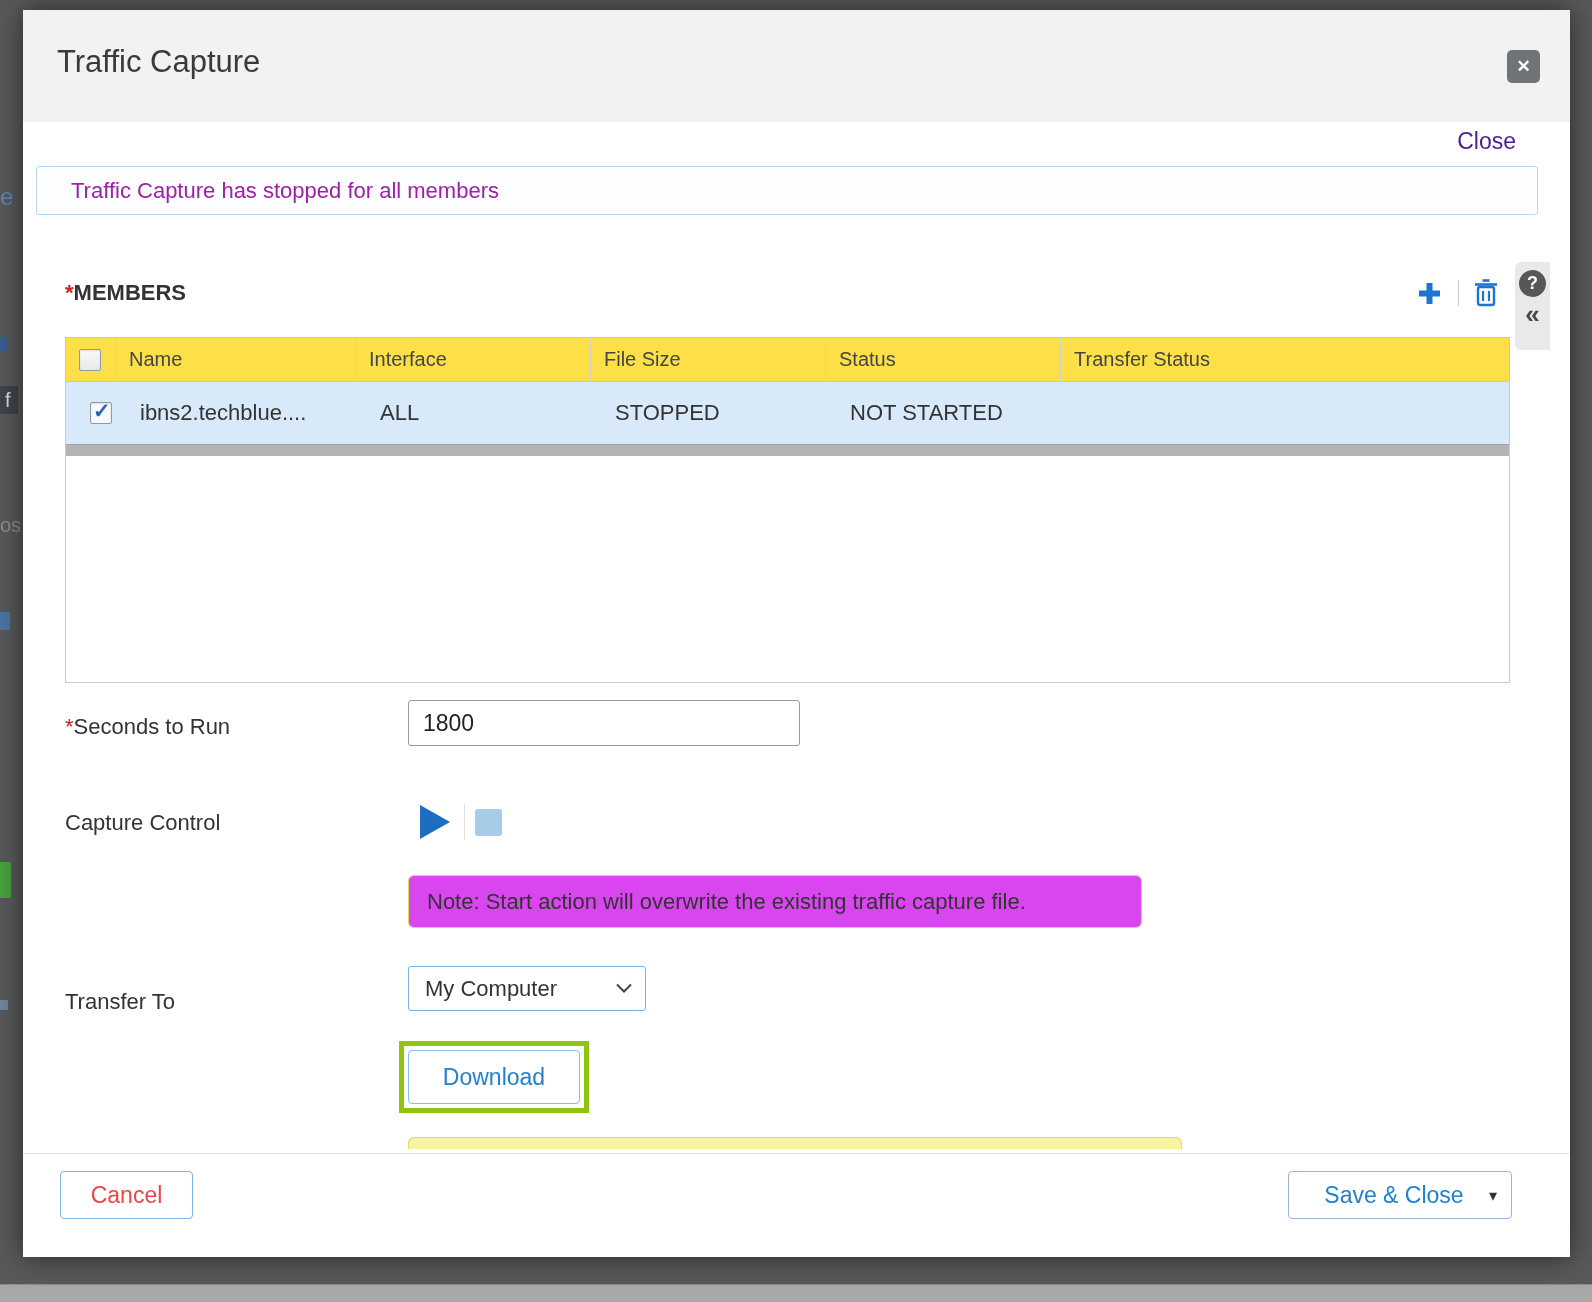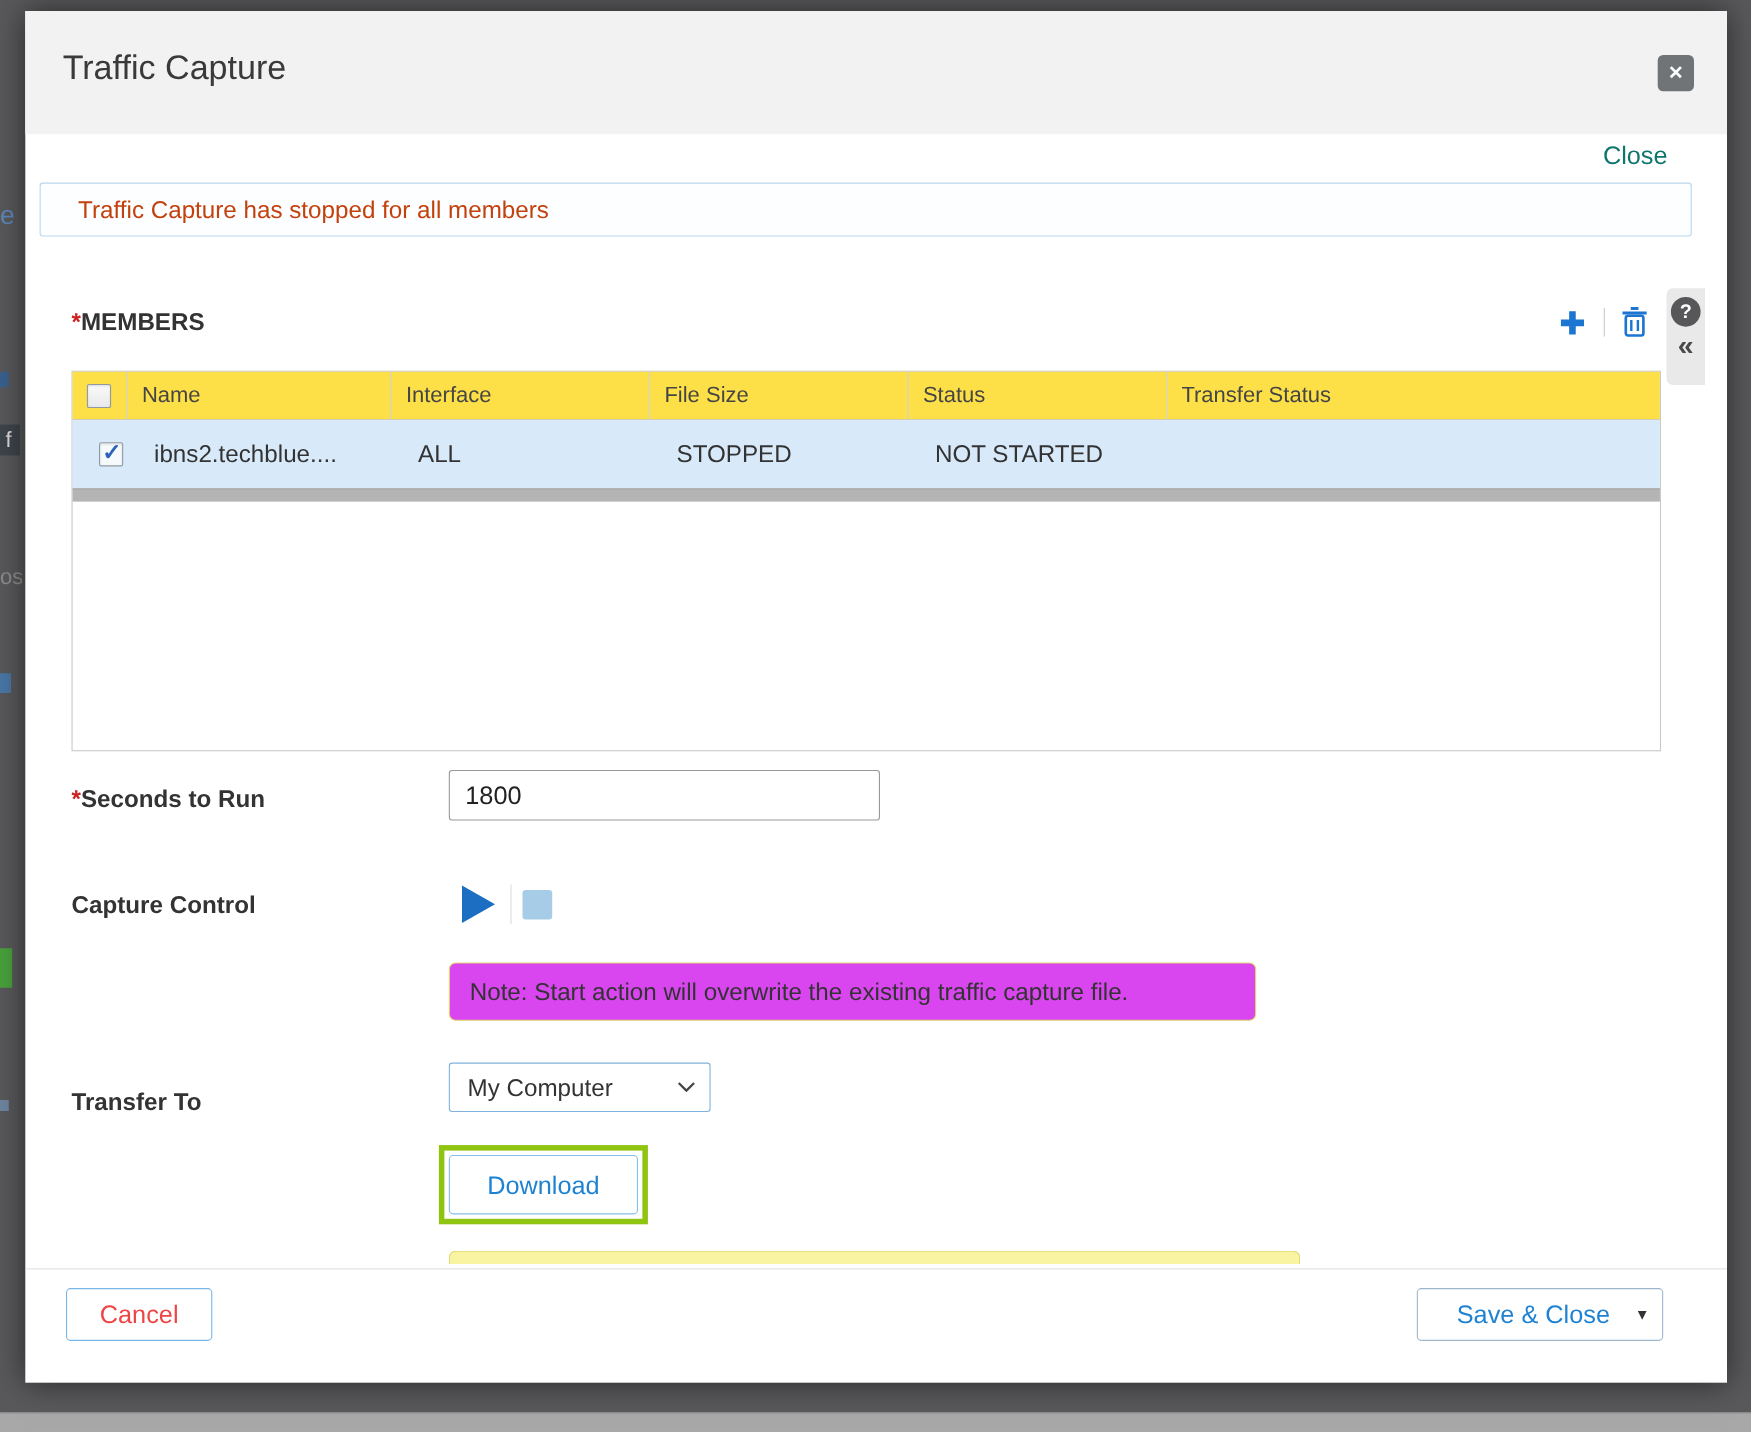--- a/index.html
+++ b/index.html
@@ -24,7 +24,7 @@
   .modal-x { position:absolute; right:30px; top:40px; width:33px; height:33px; background:#717477; border-radius:5px; display:flex; align-items:center; justify-content:center; cursor:pointer; }
   .modal-x span { color:#fff; font-size:17px; font-weight:bold; }
 
-  .close-link { position:absolute; right:54px; top:118px; font-size:23px; color:#0f766e; cursor:pointer; text-decoration:none; }
+  .close-link { position:absolute; right:54px; top:118px; font-size:23px; color:#4c1d95; cursor:pointer; text-decoration:none; }
 
   .msg-box { position:absolute; left:13px; top:156px; width:1502px; height:49px; background:#fdfeff; border:1px solid #b9d7ee; border-radius:3px; font-size:22px; color:#c2410c; line-height:47px; padding-left:34px; }
 

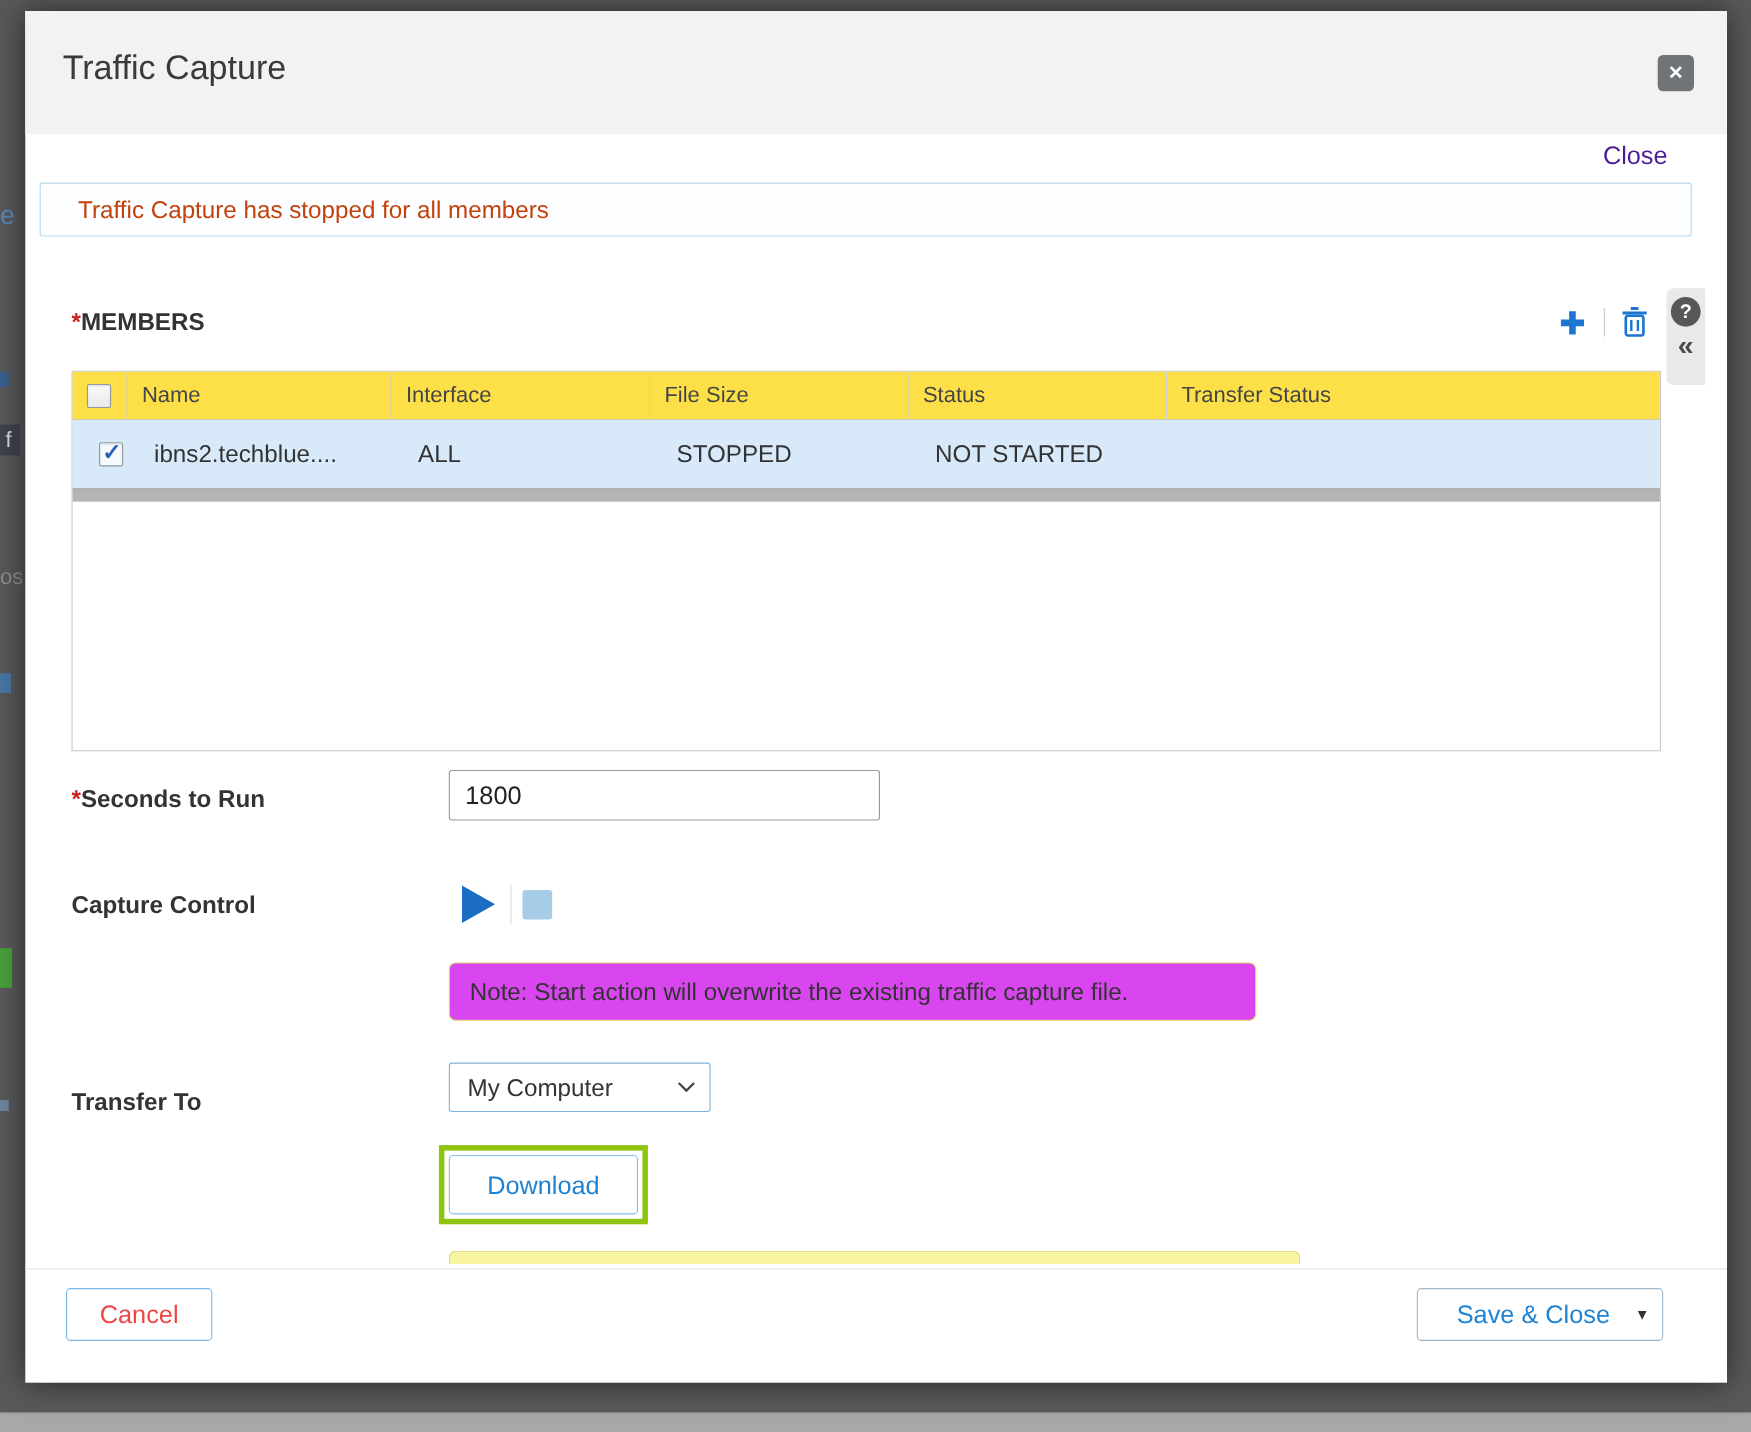--- a/index.html
+++ b/index.html
@@ -26,7 +26,7 @@
 
   .close-link { position:absolute; right:54px; top:118px; font-size:23px; color:#4c1d95; cursor:pointer; text-decoration:none; }
 
-  .msg-box { position:absolute; left:13px; top:156px; width:1502px; height:49px; background:#fdfeff; border:1px solid #b9d7ee; border-radius:3px; font-size:22px; color:#c2410c; line-height:47px; padding-left:34px; }
+  .msg-box { position:absolute; left:13px; top:156px; width:1502px; height:49px; background:#fdfeff; border:1px solid #b9d7ee; border-radius:3px; font-size:22px; color:#a21caf; line-height:47px; padding-left:34px; }
 
   
   .members-label { position:absolute; left:42px; top:270px; font-size:22px; font-weight:bold; color:#333; }

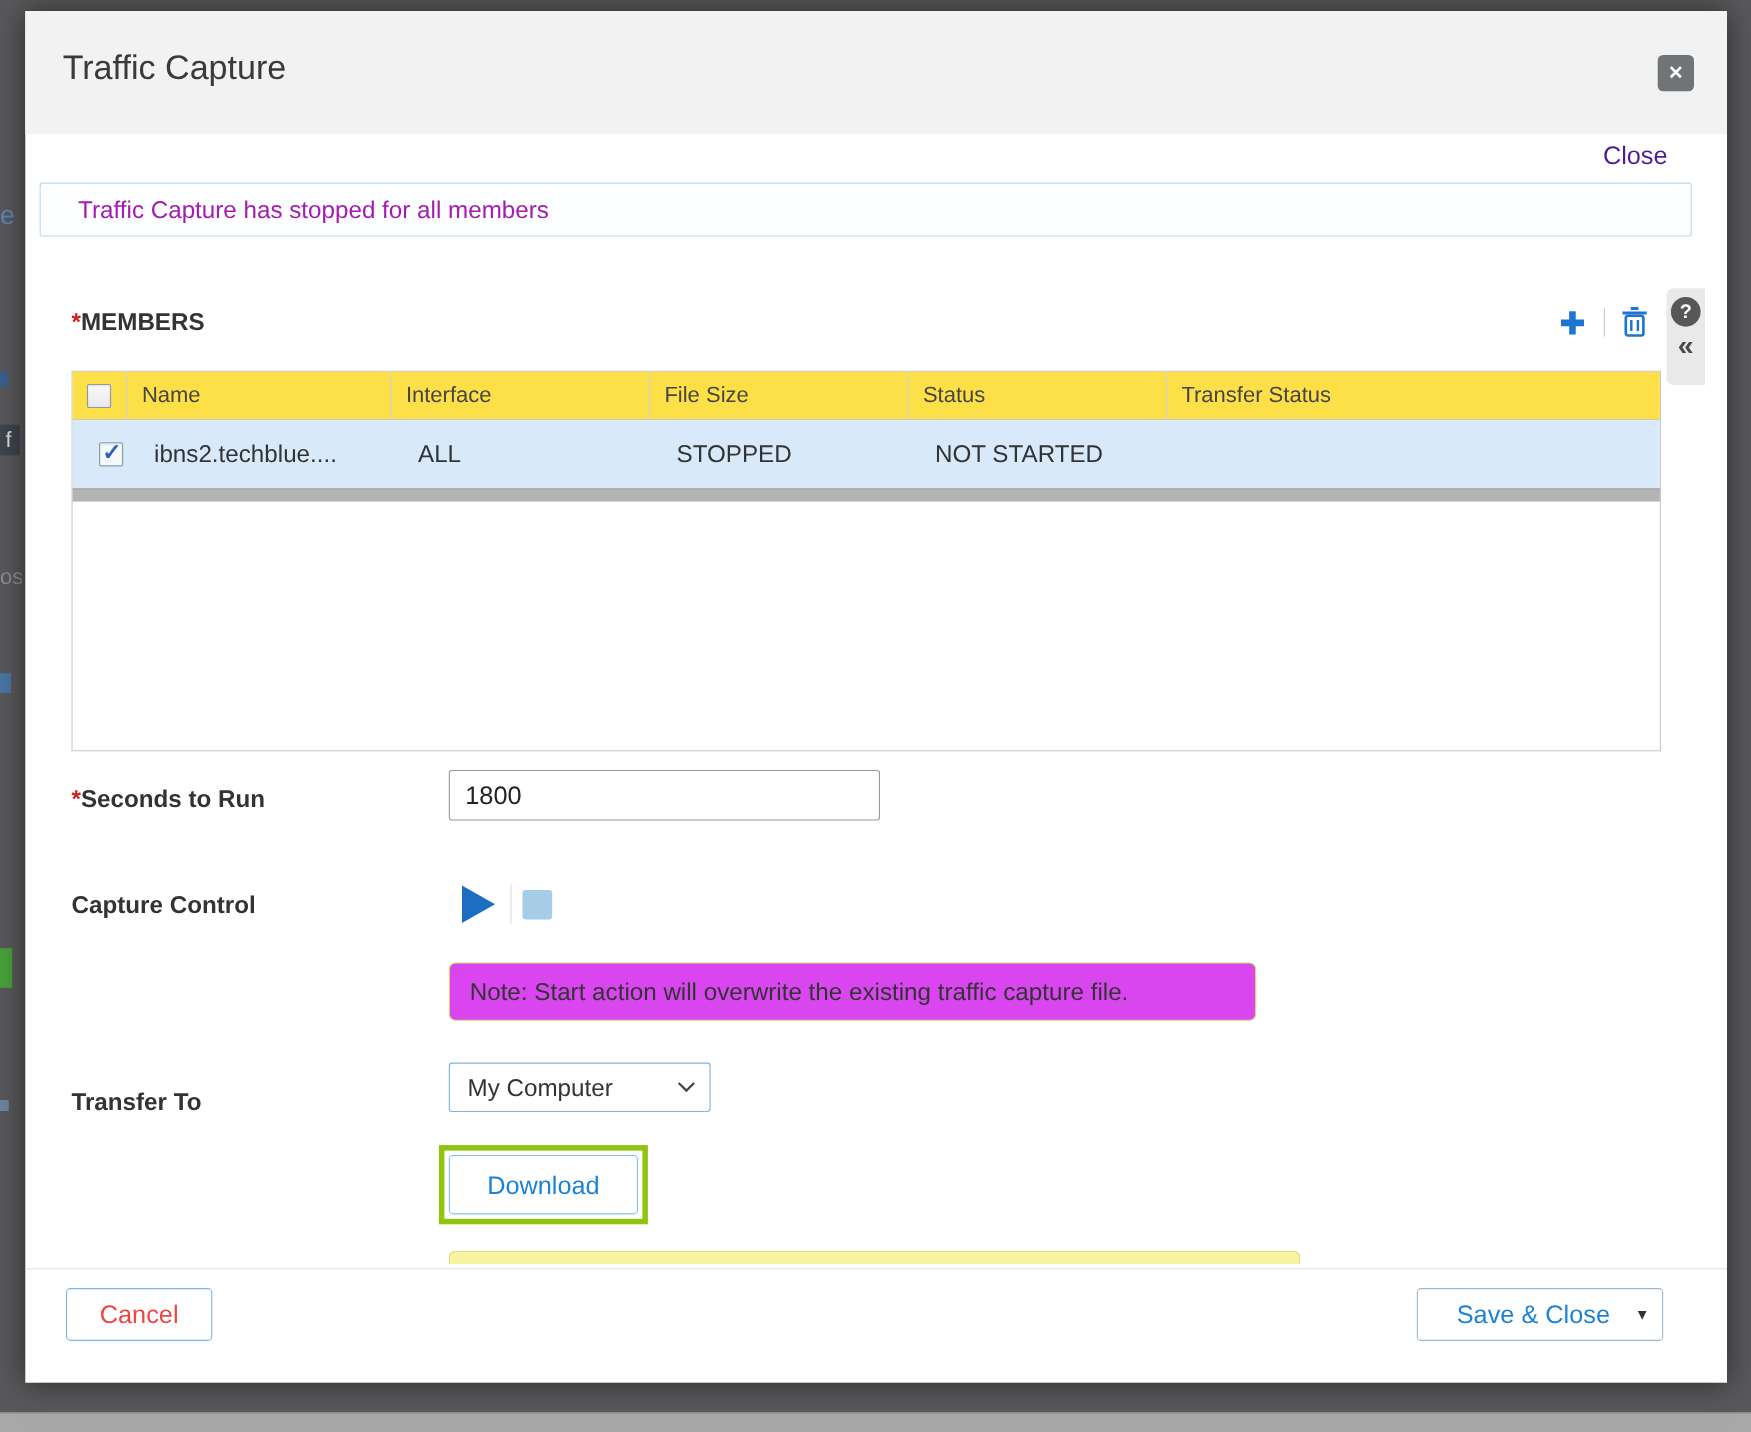--- a/index.html
+++ b/index.html
@@ -54,7 +54,7 @@
   .check-glyph { position:absolute; left:2px; top:-4px; color:#2a62b8; font-weight:bold; font-size:21px; }
 
   
-  .f-label { position:absolute; left:42px; font-size:22px; font-weight:bold; color:#333; }
+  .f-label { position:absolute; left:42px; font-size:22px; font-weight:normal; color:#333; }
   .seconds-input { position:absolute; left:385px; top:690px; width:392px; height:46px; border:1px solid #999; border-radius:3px; font-size:23px; color:#222; padding:0 14px; font-family:"Liberation Sans",sans-serif; }
 
   .play-btn { position:absolute; left:397px; top:795px; width:0; height:0; border-left:30px solid #1b6ec2; border-top:17px solid transparent; border-bottom:17px solid transparent; cursor:pointer; }

